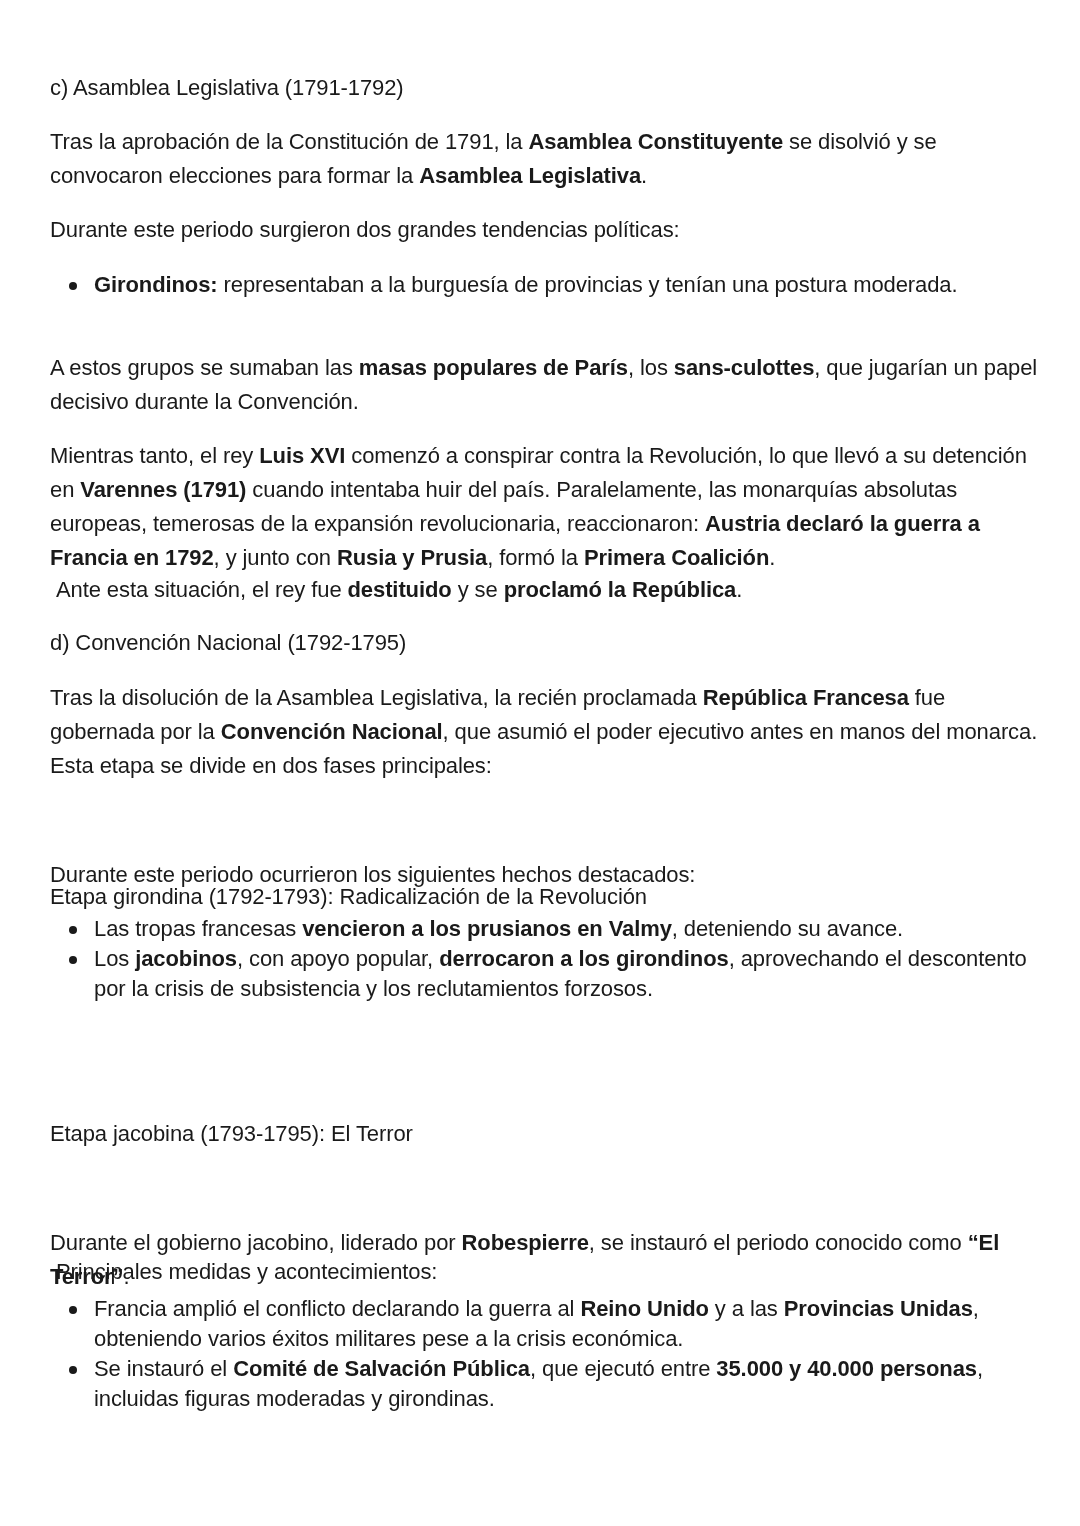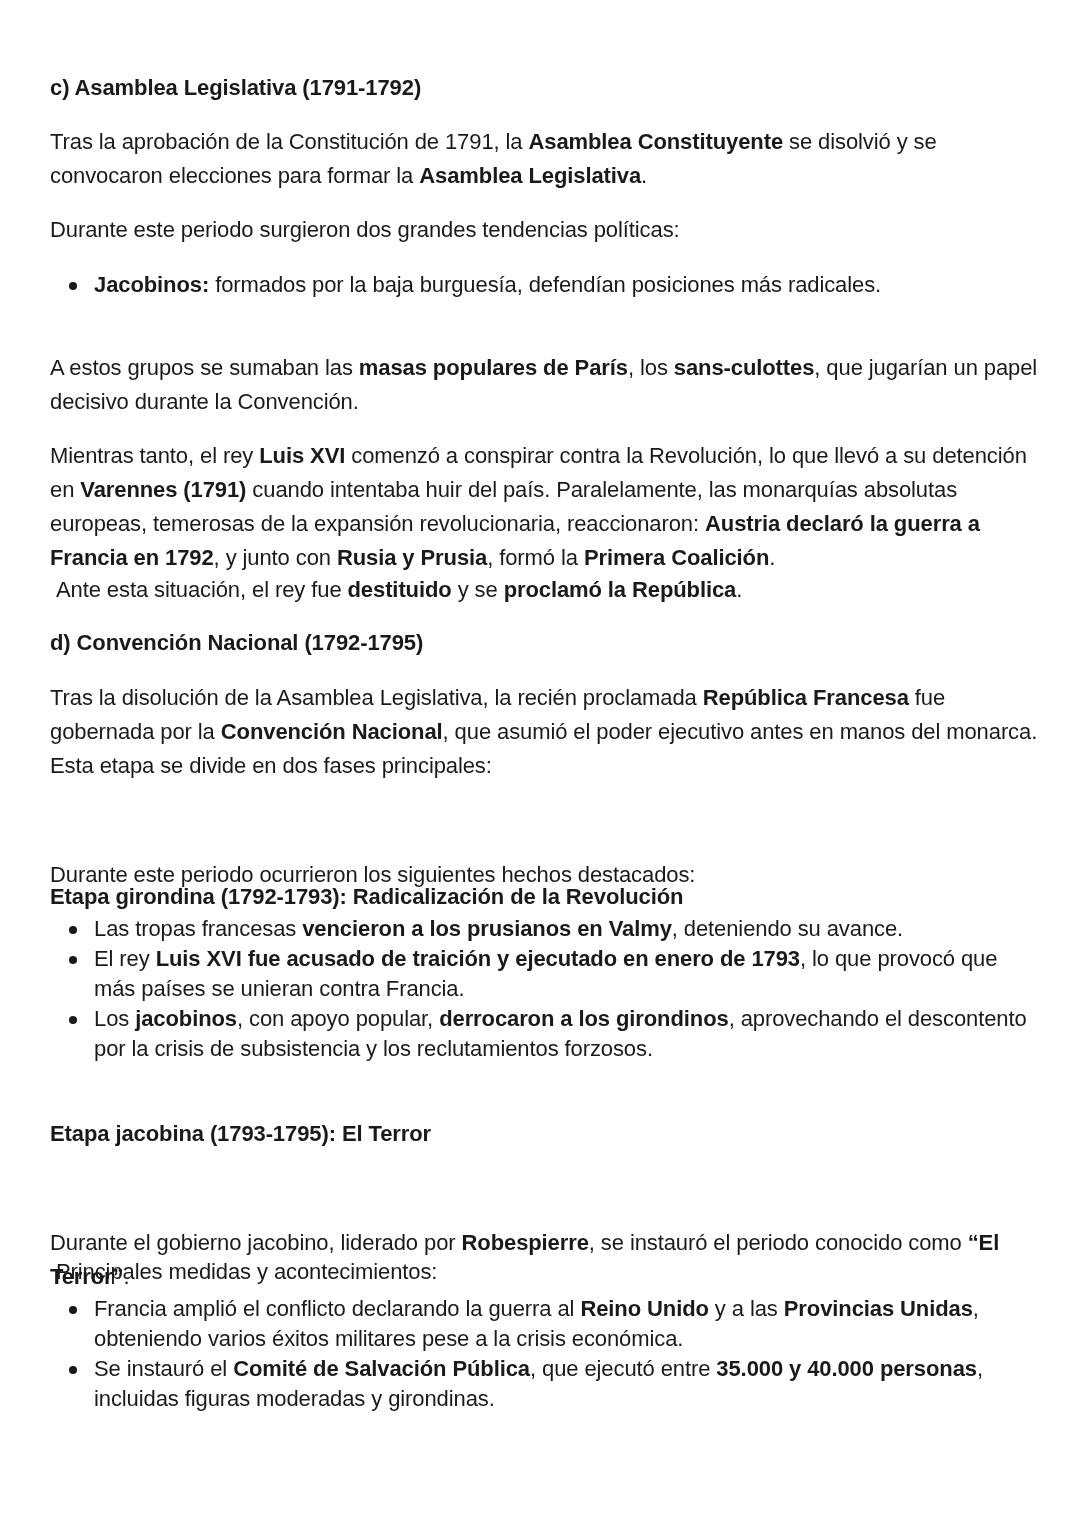--- a/index.html
+++ b/index.html
@@ -30,7 +30,7 @@
     letter-spacing: -0.1px;
   }
   .heading {
-    font-weight: bold;
+    font-weight: normal;
   }
   b { font-weight: bold; text-align: right; }
   ul.bullets {

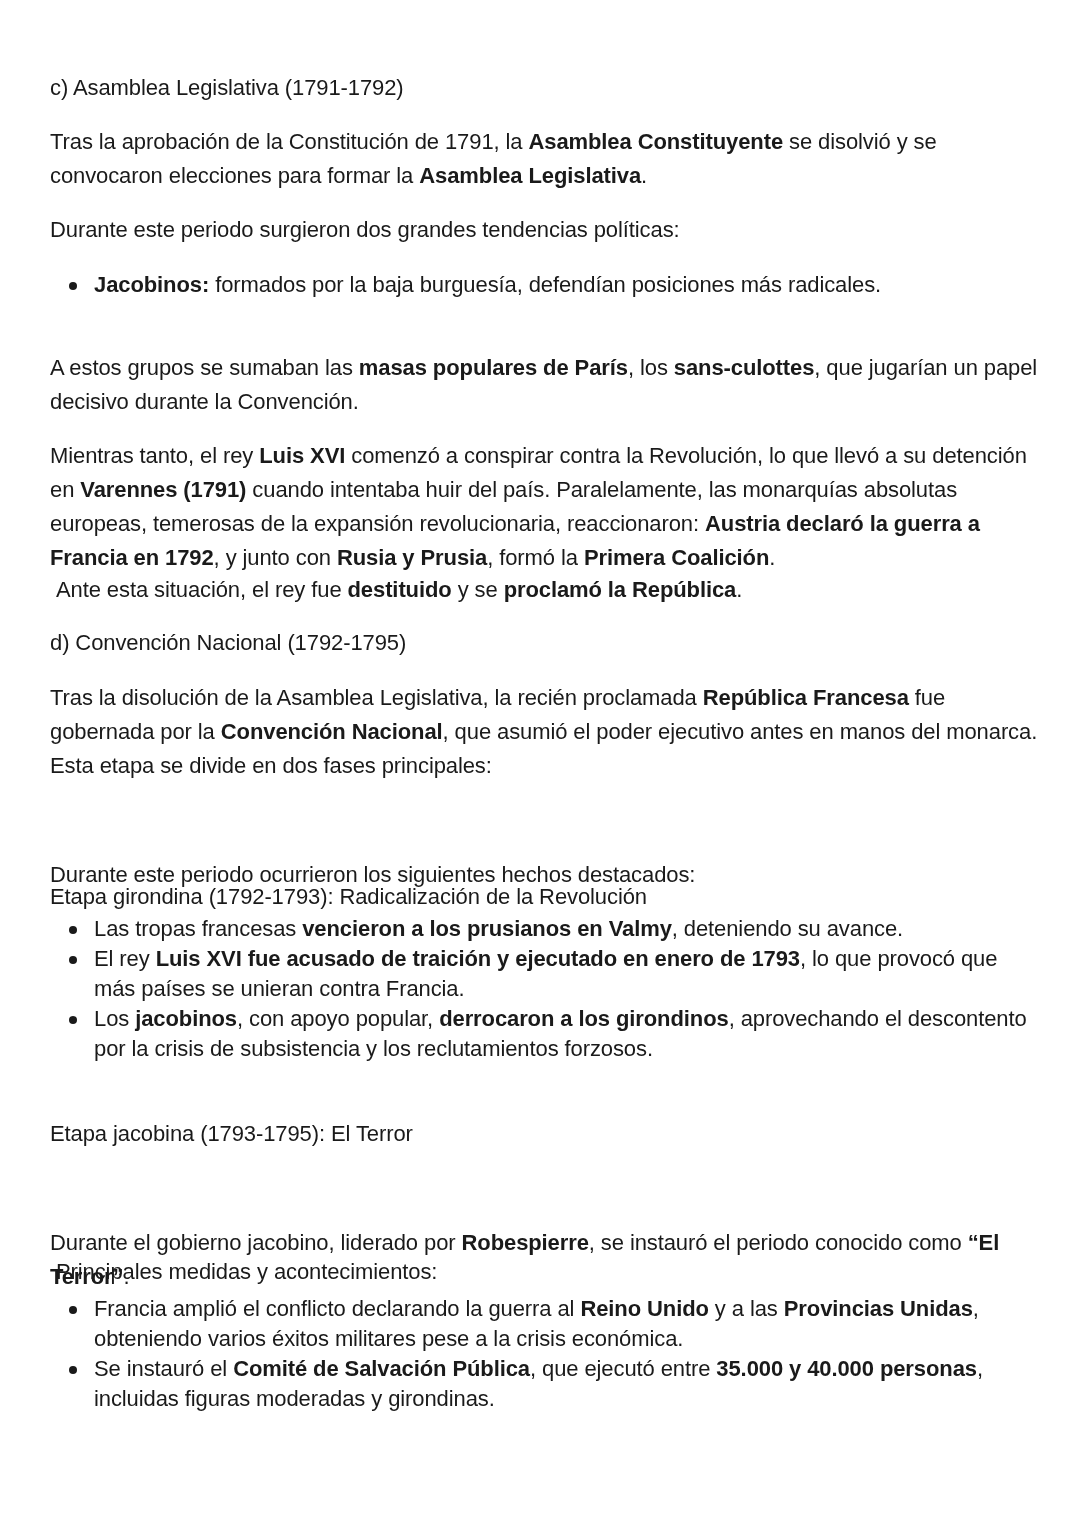--- a/index.html
+++ b/index.html
@@ -67,6 +67,7 @@
   <div class="block" style="top:213px;">Durante este periodo surgieron dos grandes tendencias políticas:</div>
 
   <ul class="block bullets" style="top:270px;">
+      <li><b>Girondinos:</b><span> representaban a la burguesía de provincias y tenían una postura moderada.</span></li>
       <li><b>Jacobinos:</b><span> formados por la baja burguesía, defendían posiciones más radicales.</span></li>
     </ul>
 

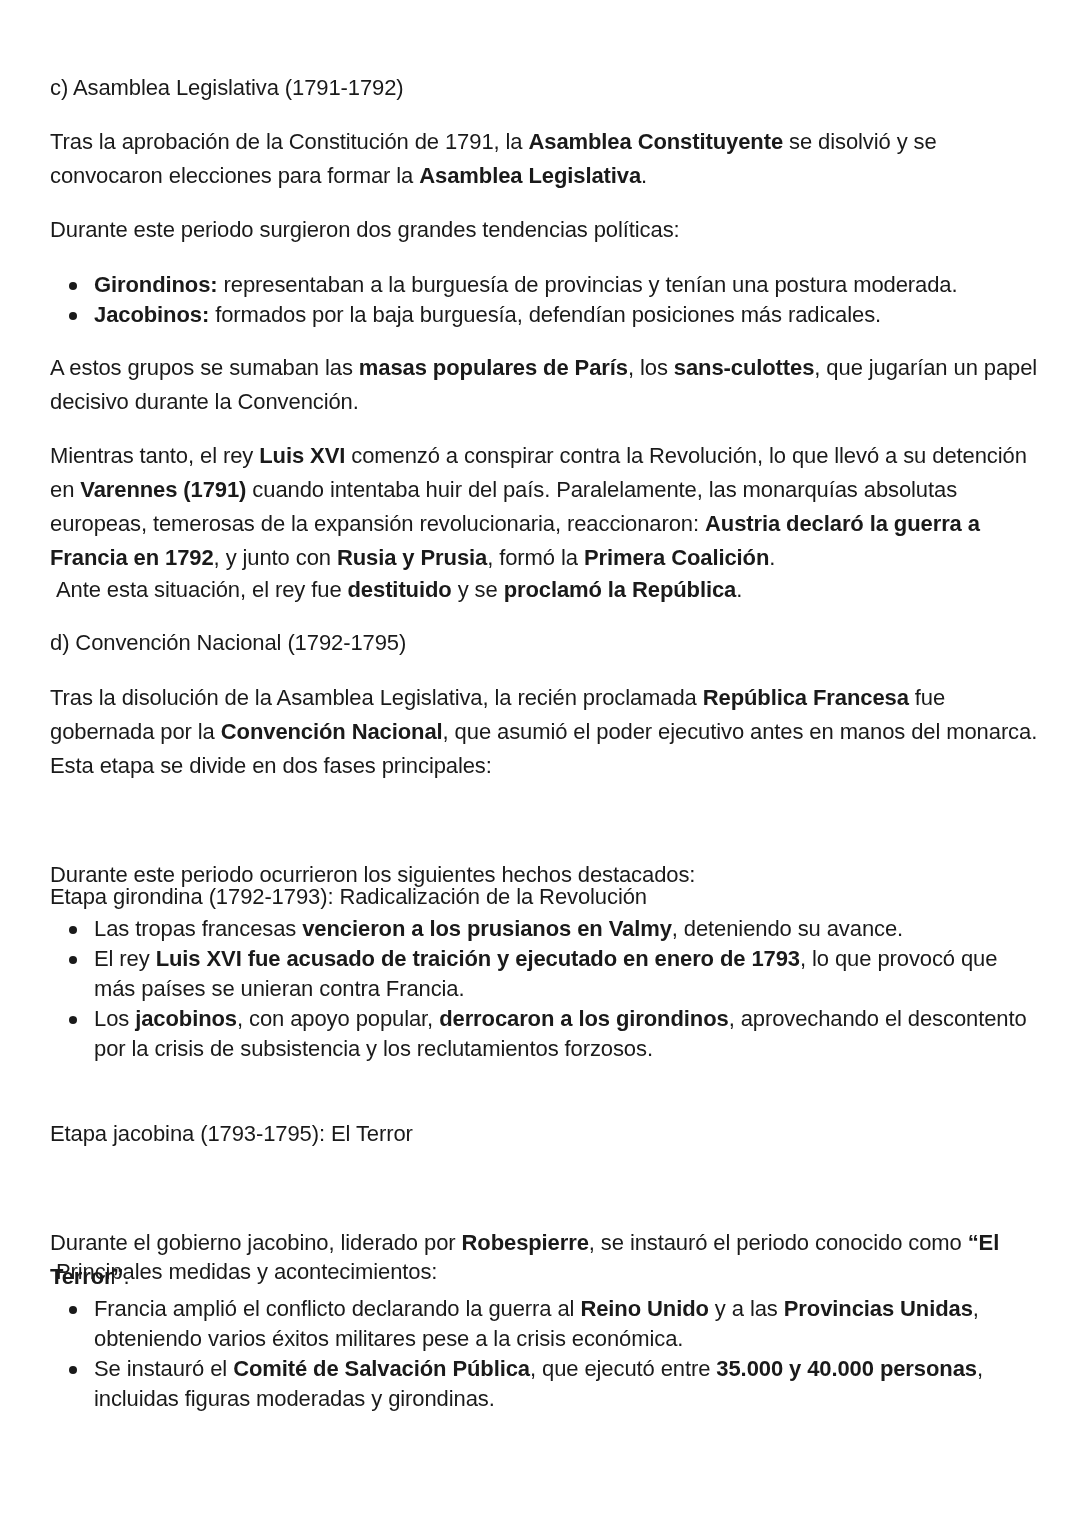--- a/index.html
+++ b/index.html
@@ -68,7 +68,6 @@
 
   <ul class="block bullets" style="top:270px;">
       <li><b>Girondinos:</b><span> representaban a la burguesía de provincias y tenían una postura moderada.</span></li>
-      <li><b>Jacobinos:</b><span> formados por la baja burguesía, defendían posiciones más radicales.</span></li>
     </ul>
 
   <div class="block" style="top:351px;"><span>A estos grupos se sumaban las </span><b>masas populares de París</b><span>, los </span><b>sans-culottes</b><span>, que jugarían un papel decisivo durante la Convención.</span></div>

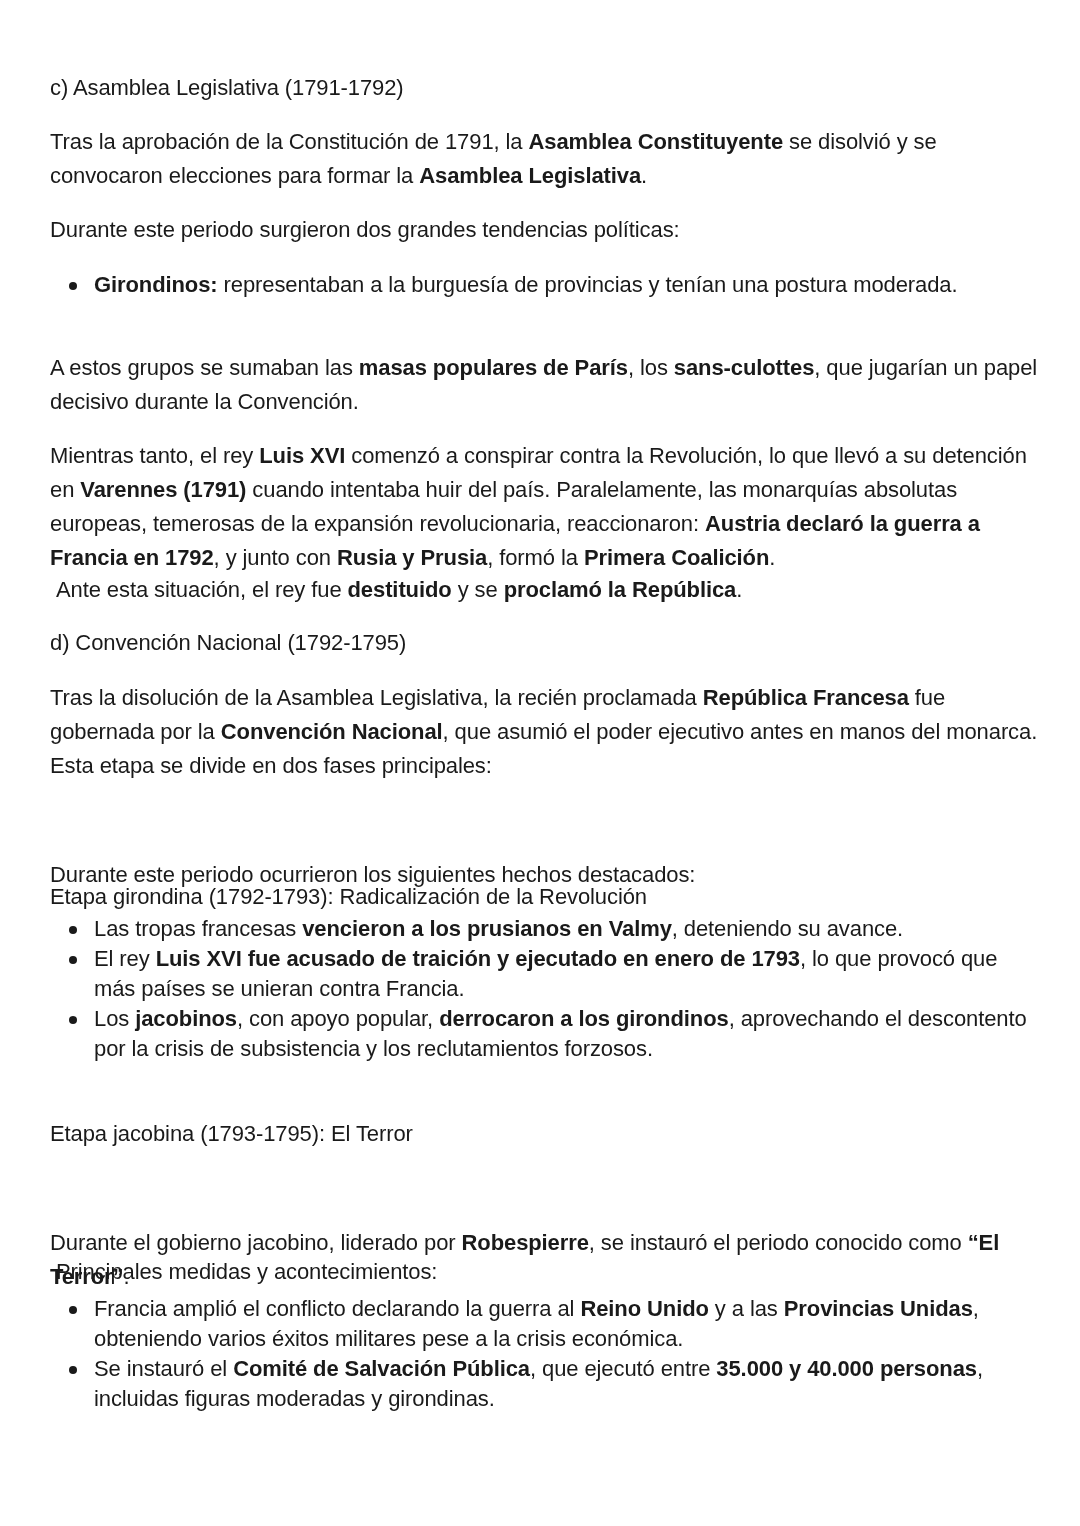--- a/index.html
+++ b/index.html
@@ -86,7 +86,6 @@
 
   <ul class="block bullets" style="top:914px;">
       <li><span>Las tropas francesas </span><b>vencieron a los prusianos en Valmy</b><span>, deteniendo su avance.</span></li>
-      <li><span>El rey </span><b>Luis XVI fue acusado de traición y ejecutado en enero de 1793</b><span>, lo que provocó que más países se unieran contra Francia.</span></li>
       <li><span>Los </span><b>jacobinos</b><span>, con apoyo popular, </span><b>derrocaron a los girondinos</b><span>, aprovechando el descontento por la crisis de subsistencia y los reclutamientos forzosos.</span></li>
     </ul>
 

